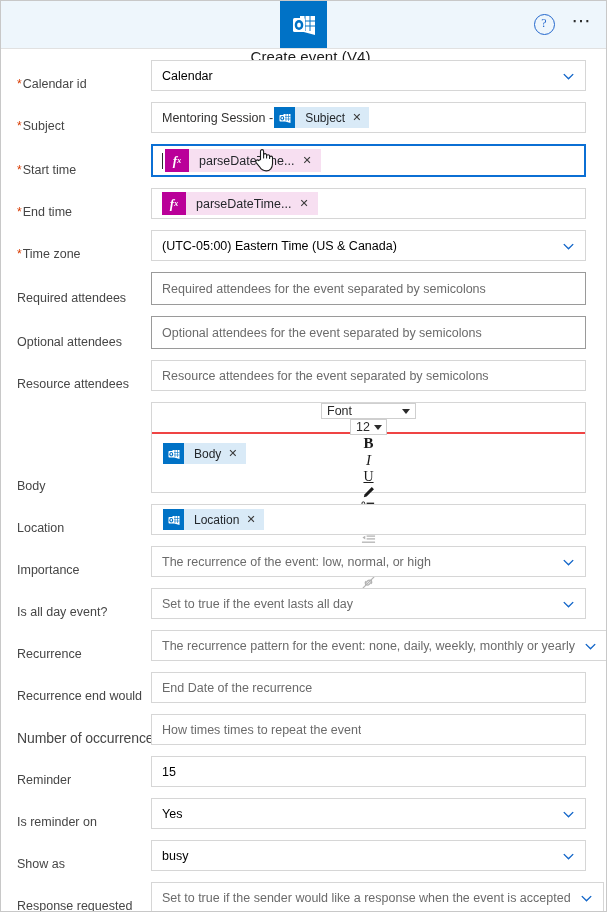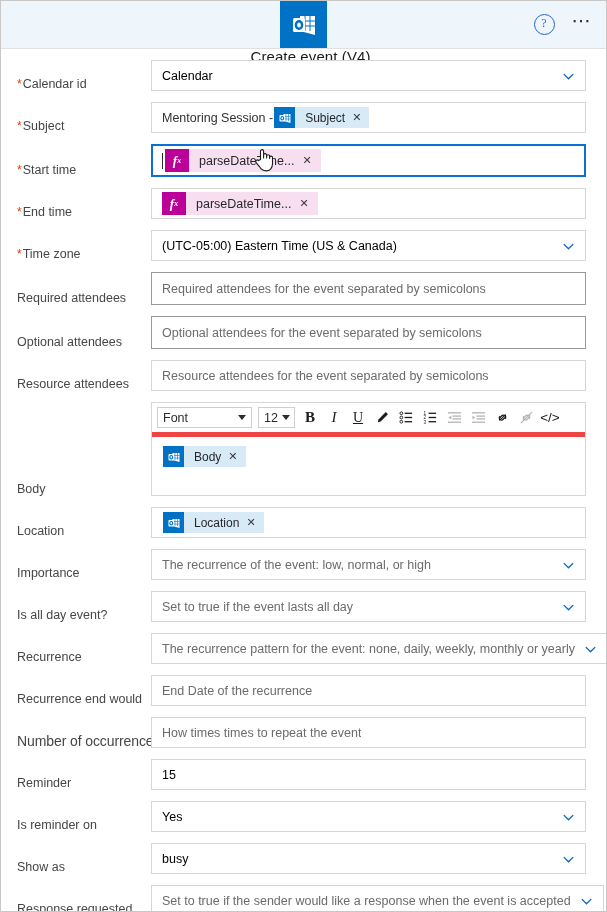--- a/index.html
+++ b/index.html
@@ -226,8 +226,9 @@
     display: flex;
     align-items: center;
     height: 29px;
-    border-bottom: 5px solid #ef4444;
+    border-bottom: 2px solid #ef4444;
     padding: 0 2px;
+    flex-direction: column;
   }
   .rt-select {
     display: flex;

